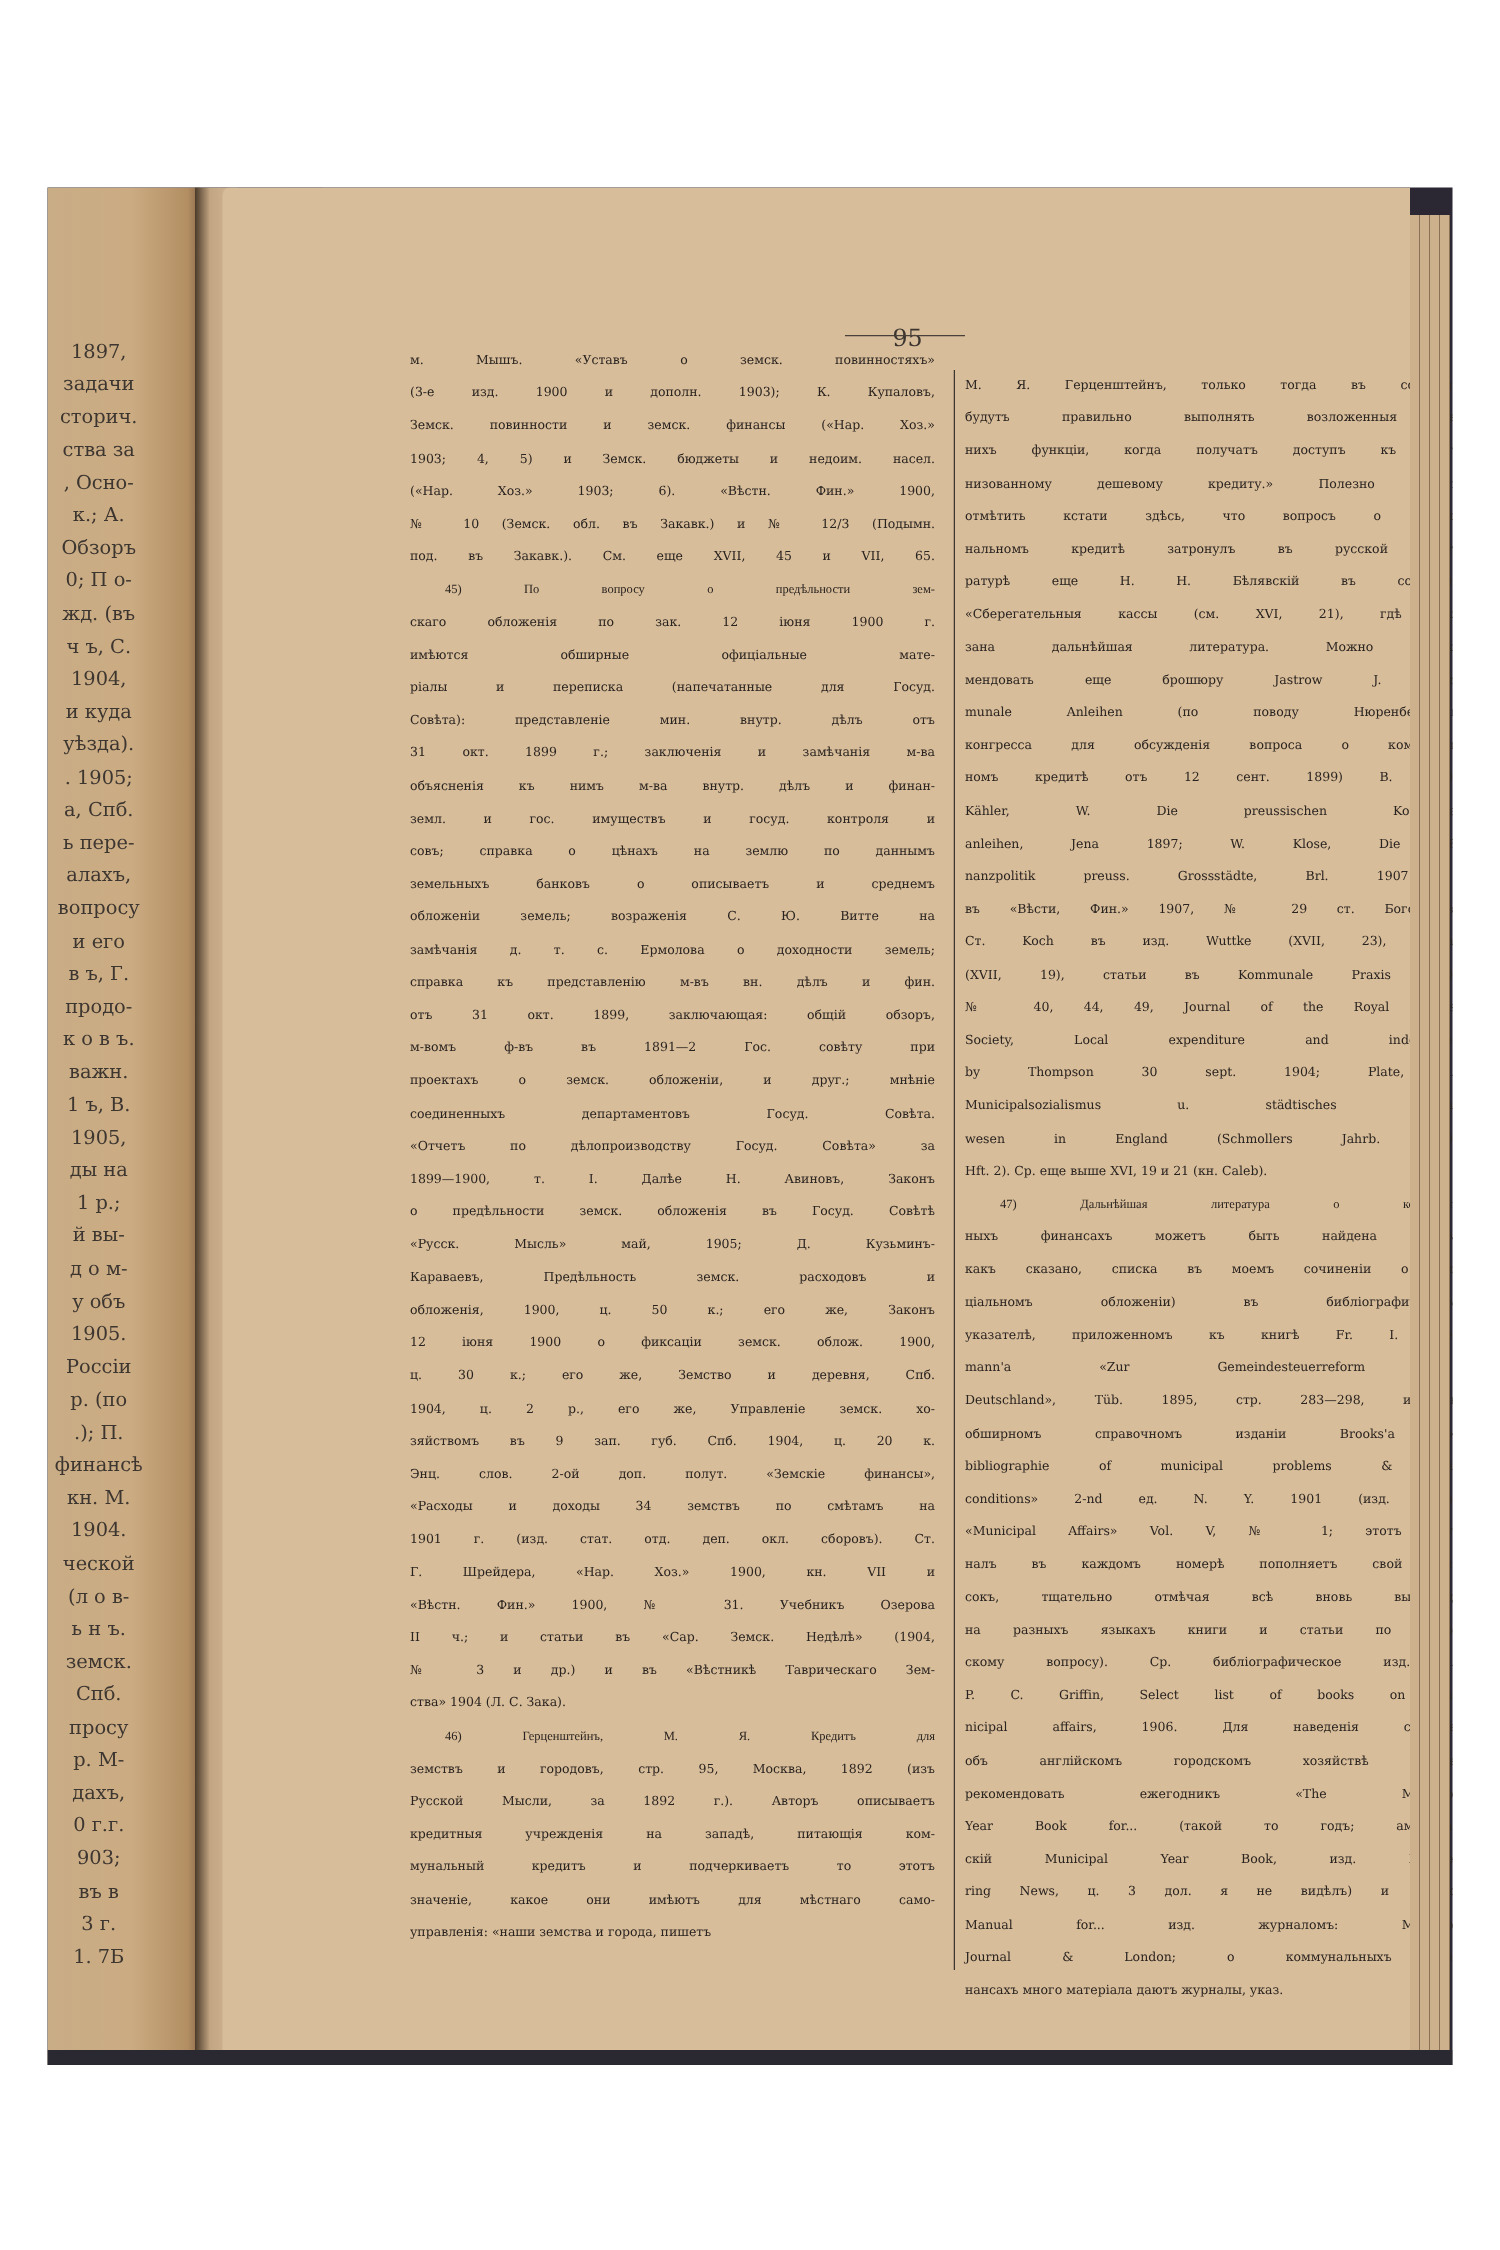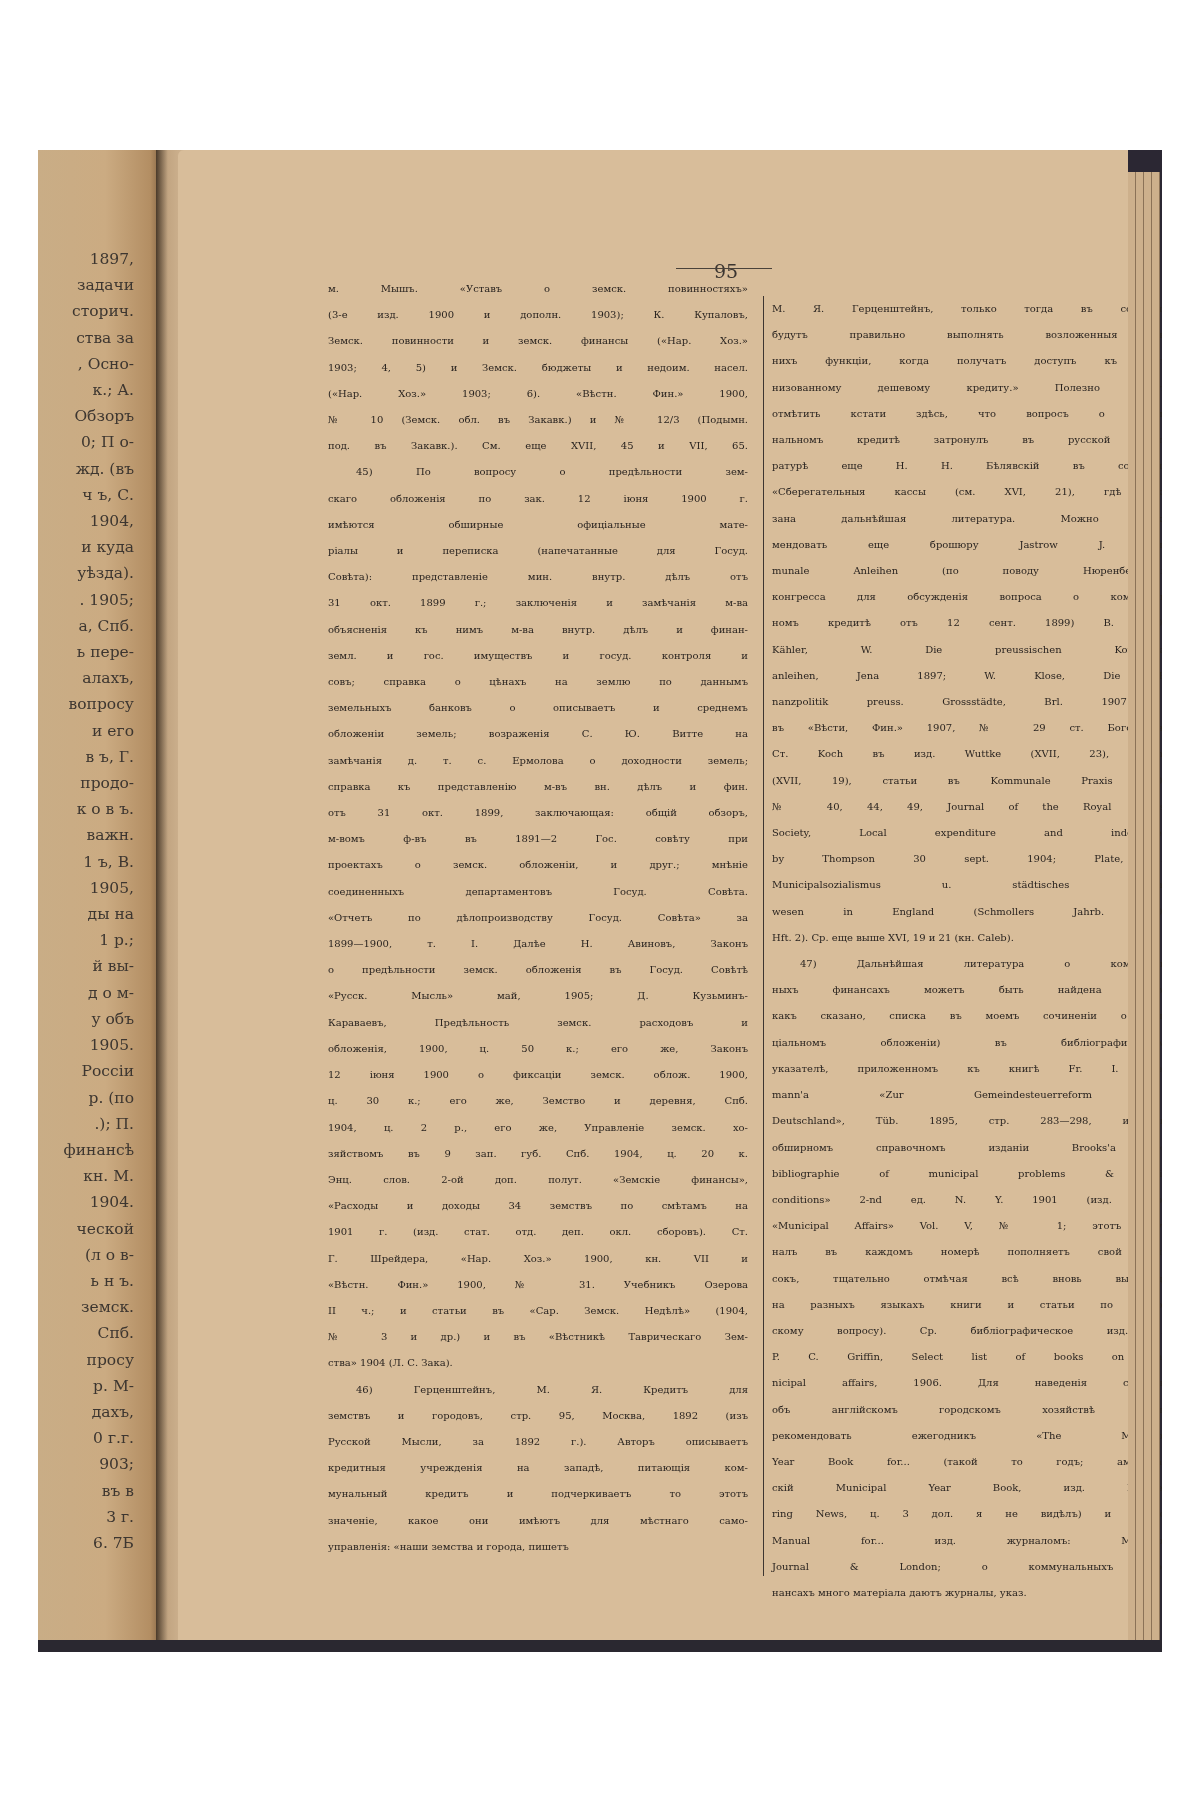--- a/index.html
+++ b/index.html
@@ -7,7 +7,7 @@
   .photo{position:absolute;left:38px;top:150px;width:1124px;height:1502px;background:#2b2733;overflow:hidden;}
   .cloth{position:absolute;left:60px;top:0;width:160px;height:50px;background:linear-gradient(160deg,#8d8a98,#5a5766);}
   .left-page{position:absolute;left:0;top:0;width:122px;height:1502px;background:linear-gradient(90deg,#c9ad86 0%,#cbab82 55%,#b38e63 92%,#8a6a48 100%);}
-  .left-frag{position:absolute;right:26px;top:96px;width:110px;text-align:right;font-size:15.5px;line-height:26.2px;color:#3d3630;filter:blur(.5px);white-space:nowrap;}
+  .left-frag{position:absolute;right:26px;top:118px;width:110px;text-align:center;font-size:15.5px;line-height:26.2px;color:#3d3630;filter:blur(.5px);white-space:nowrap;}
   .gutter{position:absolute;left:118px;top:0;width:34px;height:1502px;background:linear-gradient(90deg,#4a3a2a,#c2a582 35%,#d4b996 100%);}
   .right-page{position:absolute;left:140px;top:0;width:950px;height:1498px;background:#d8bd9a;border-radius:6px 0 0 0;}
   .page-edges{position:absolute;left:1090px;top:22px;width:32px;height:1470px;background:repeating-linear-gradient(90deg,#cdb08c 0 7px,#8b7257 7px 8px);}

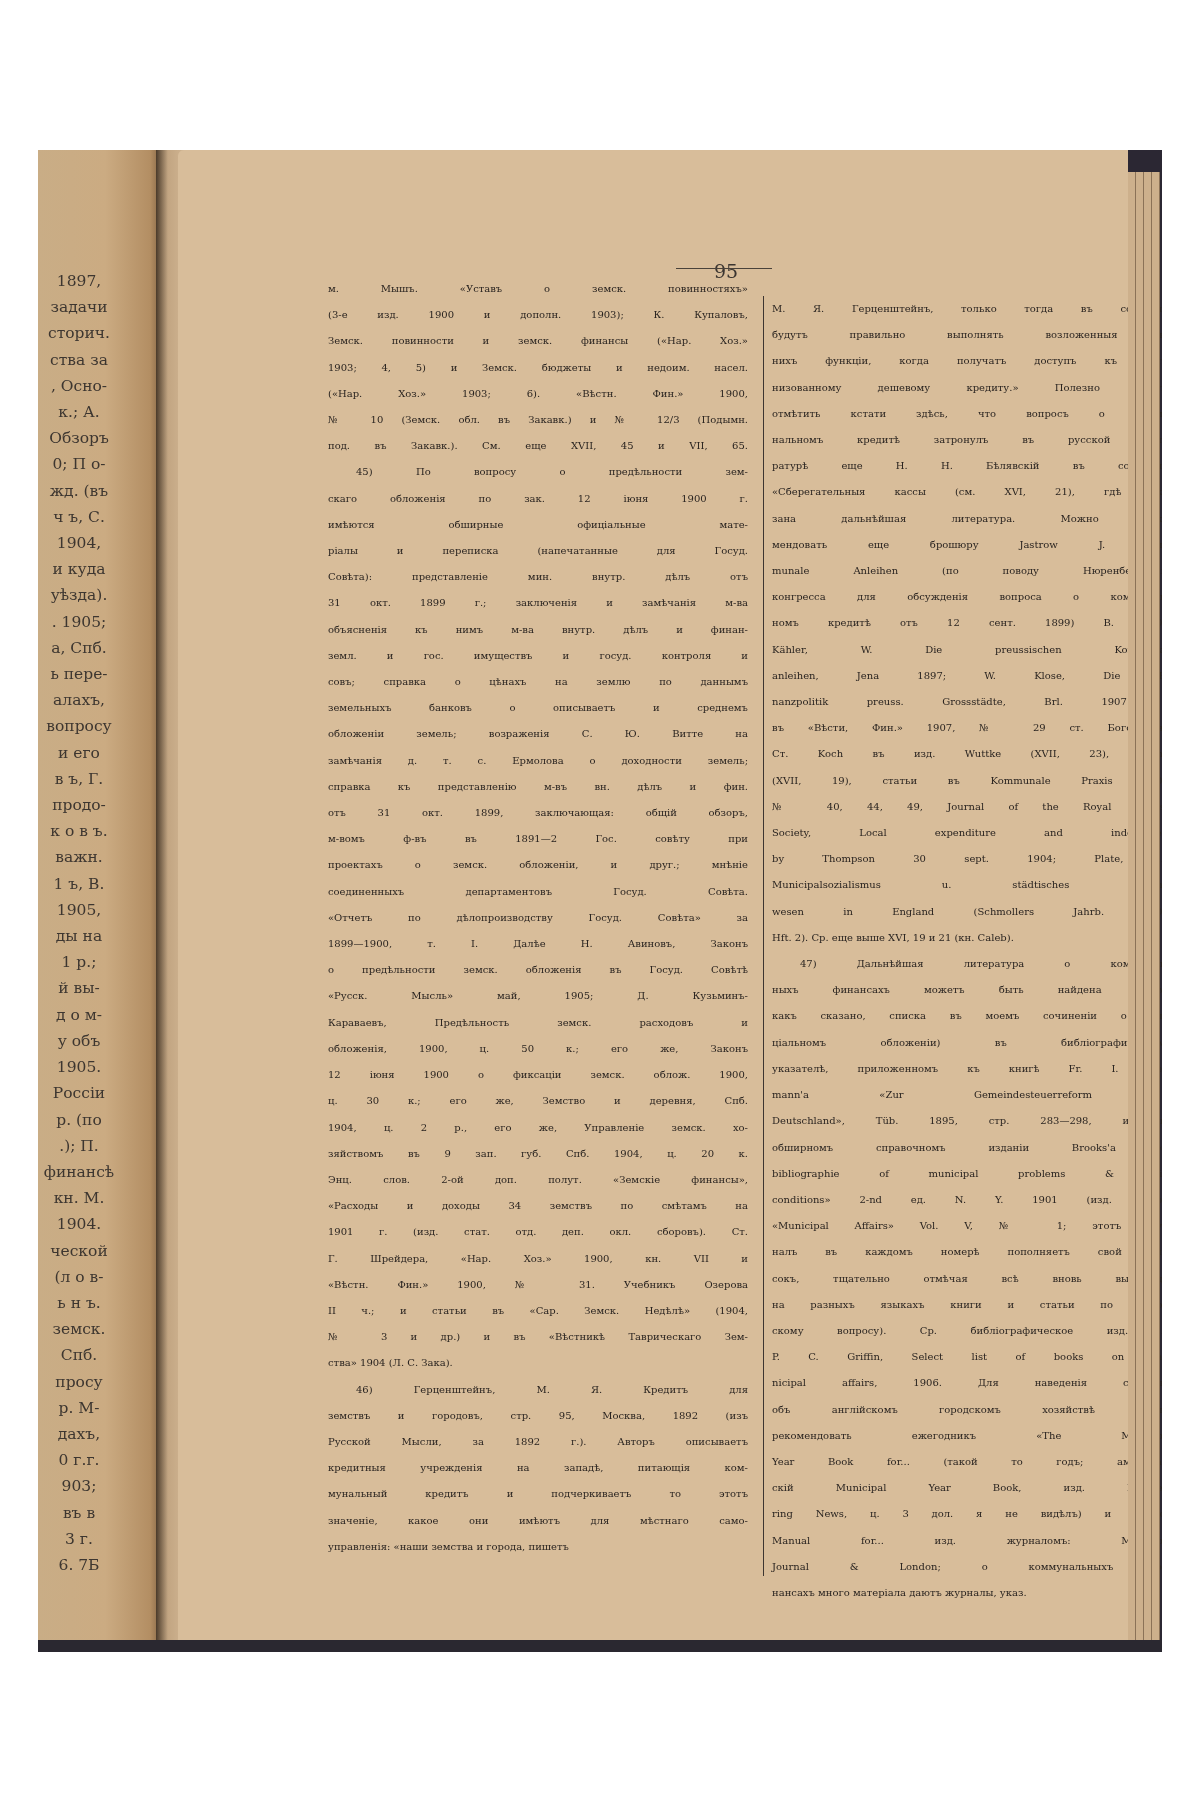--- a/index.html
+++ b/index.html
@@ -20,7 +20,7 @@
   .col-divider{position:absolute;left:585px;top:146px;width:1px;height:1280px;background:#3d3530;}
   .ln{display:block;white-space:nowrap;text-align-last:justify;text-align:justify;}
   .ln.last{text-align-last:left;}
-  .ind{padding-left:28px;}
+  .ind{padding-left:28px;font-family:Liberation Serif, serif;}
 </style>
 </head>
 <body>

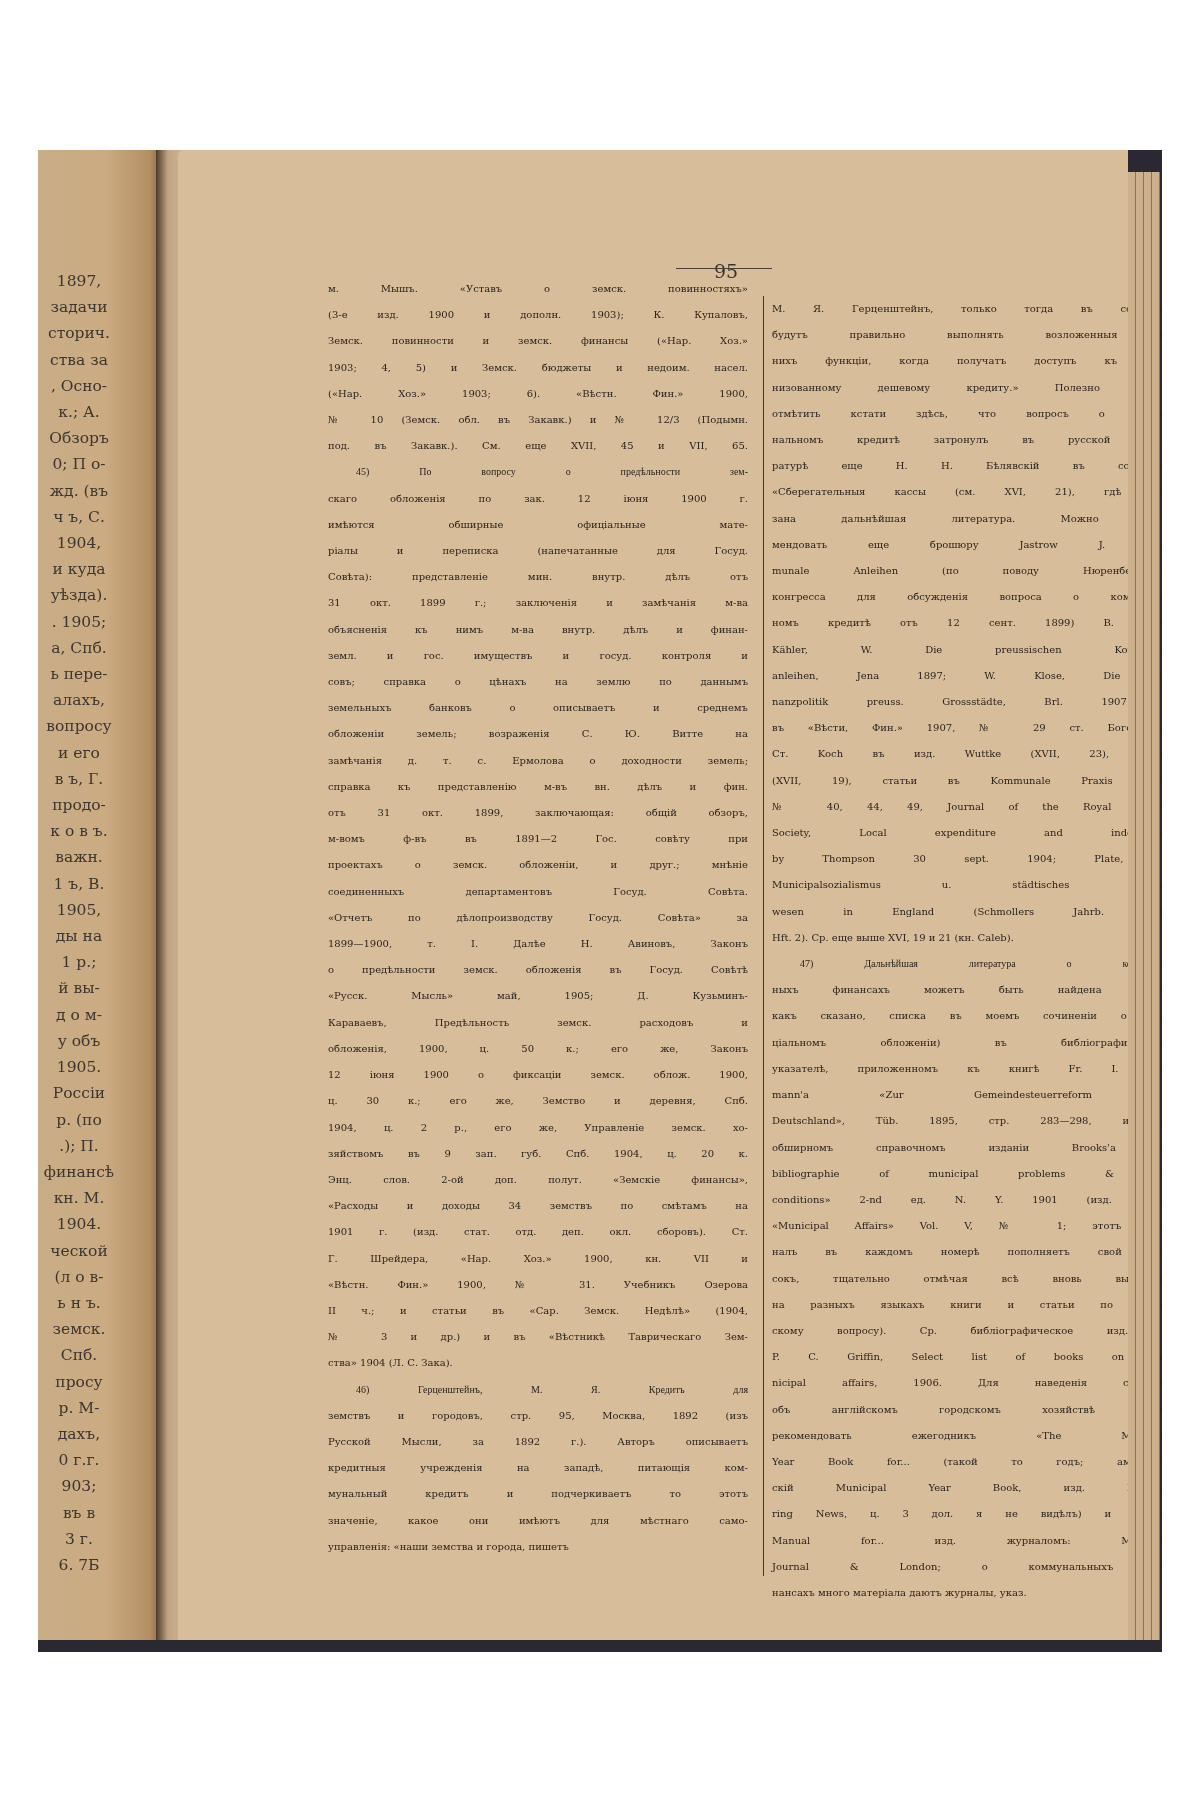--- a/index.html
+++ b/index.html
@@ -78,7 +78,7 @@
         <div>903;</div>
         <div>въ в</div>
         <div>3 г.</div>
-        <div>6. 7Б</div>
+        <div>1. 7Б</div>
       </div>
   </div>
   <div class="gutter"></div>

